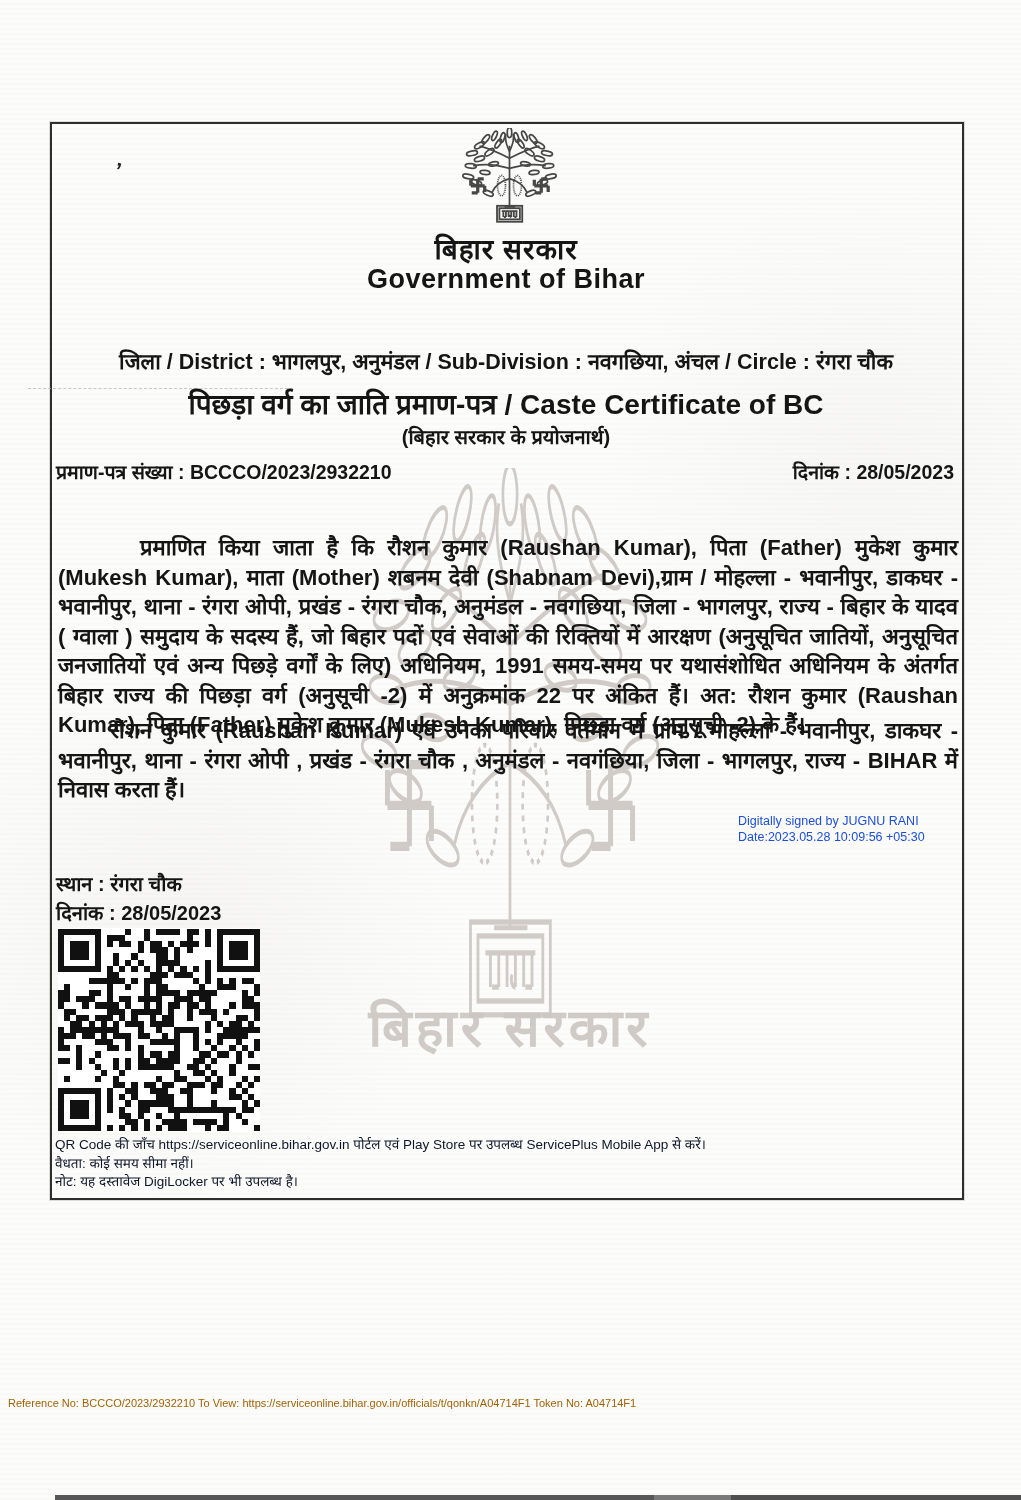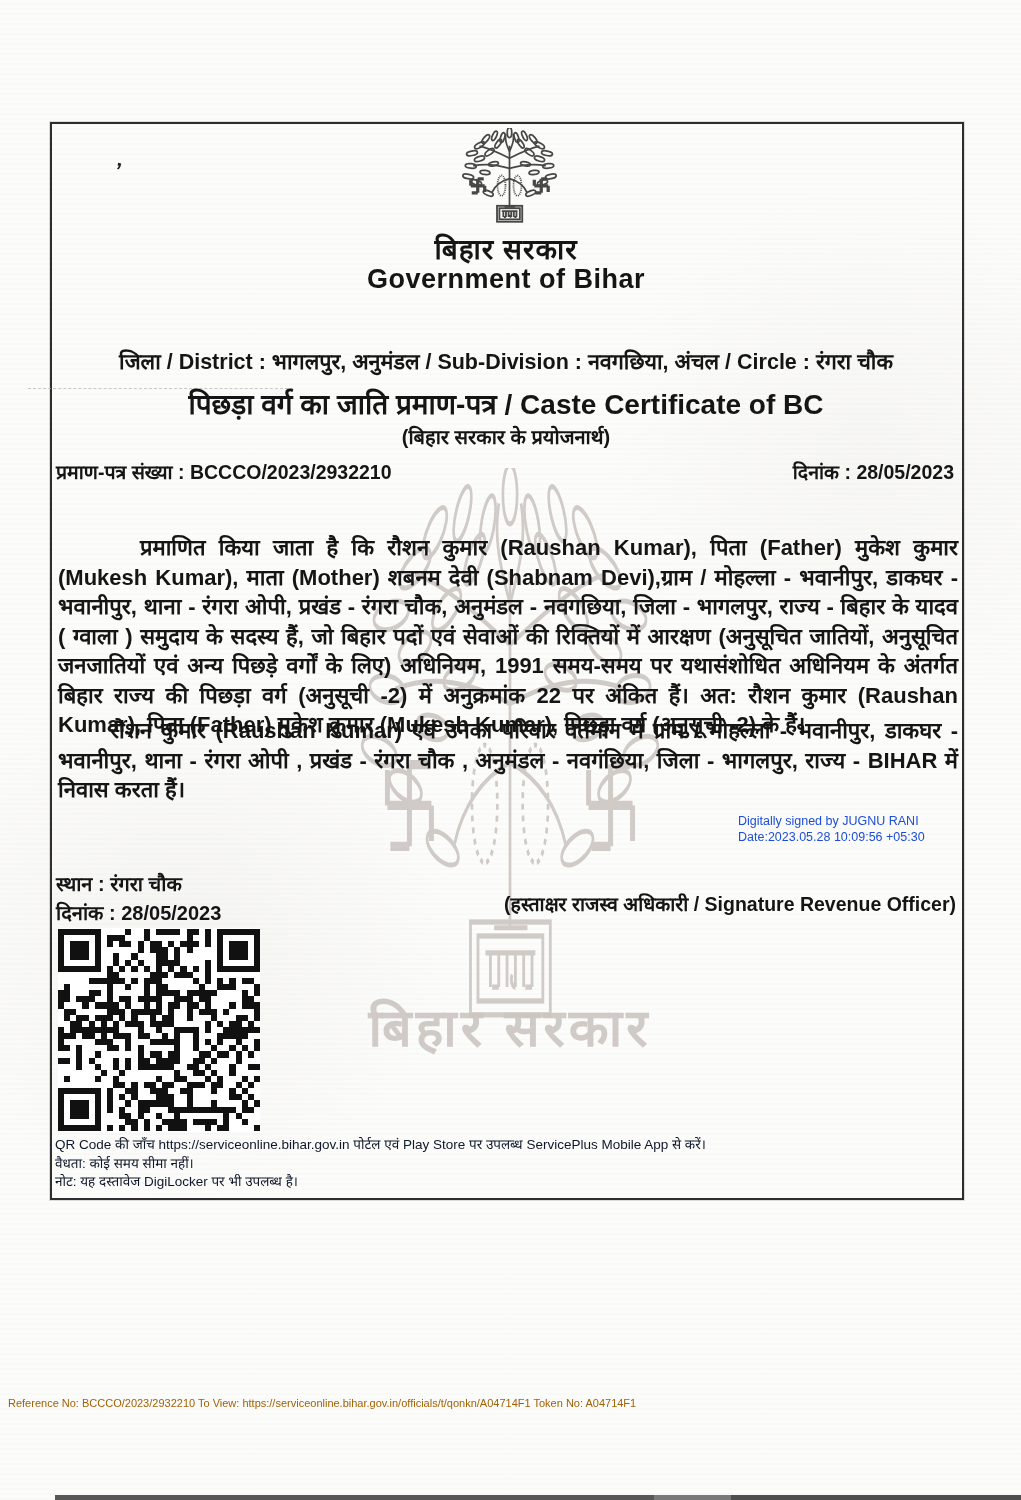--- a/index.html
+++ b/index.html
@@ -171,7 +171,6 @@
 
   <div class="txt place-line">स्थान : रंगरा चौक</div>
   <div class="txt date-line">दिनांक : 28/05/2023</div>
-  <div class="txt officer-line">(हस्ताक्षर राजस्व अधिकारी / Signature Revenue Officer)</div>
 
   <div class="qr">
     <svg viewBox="0 0 33 33" shape-rendering="crispEdges">

